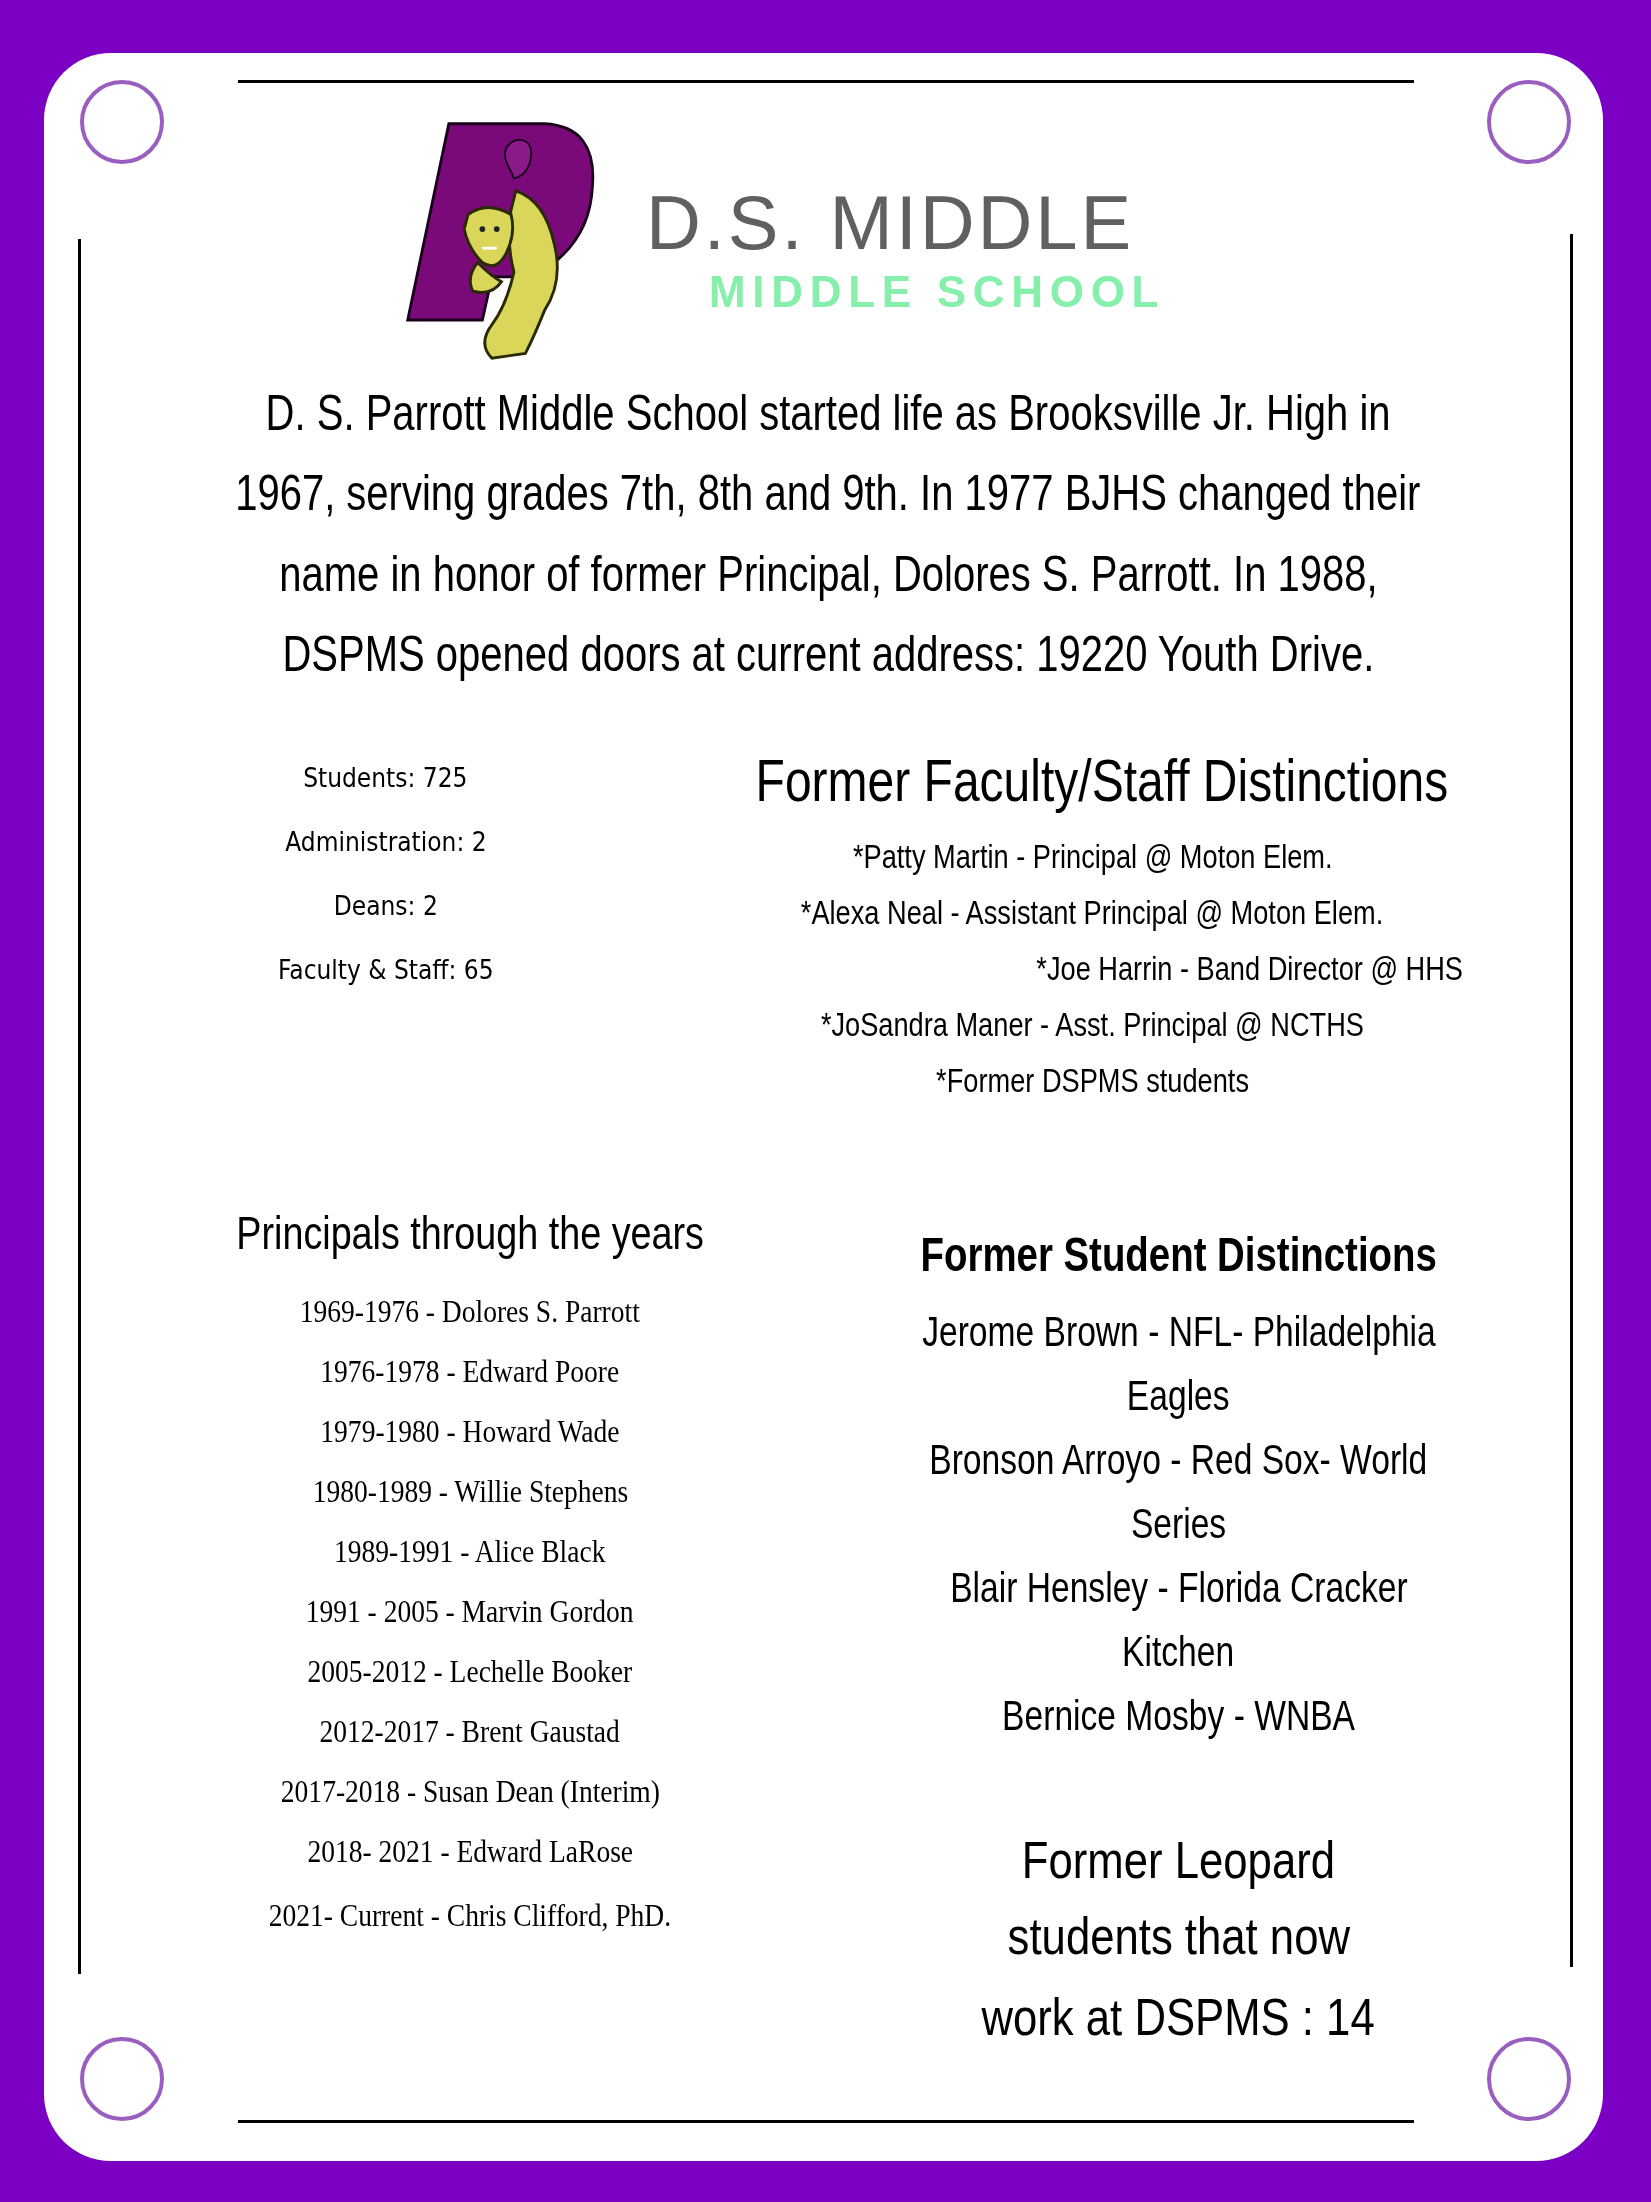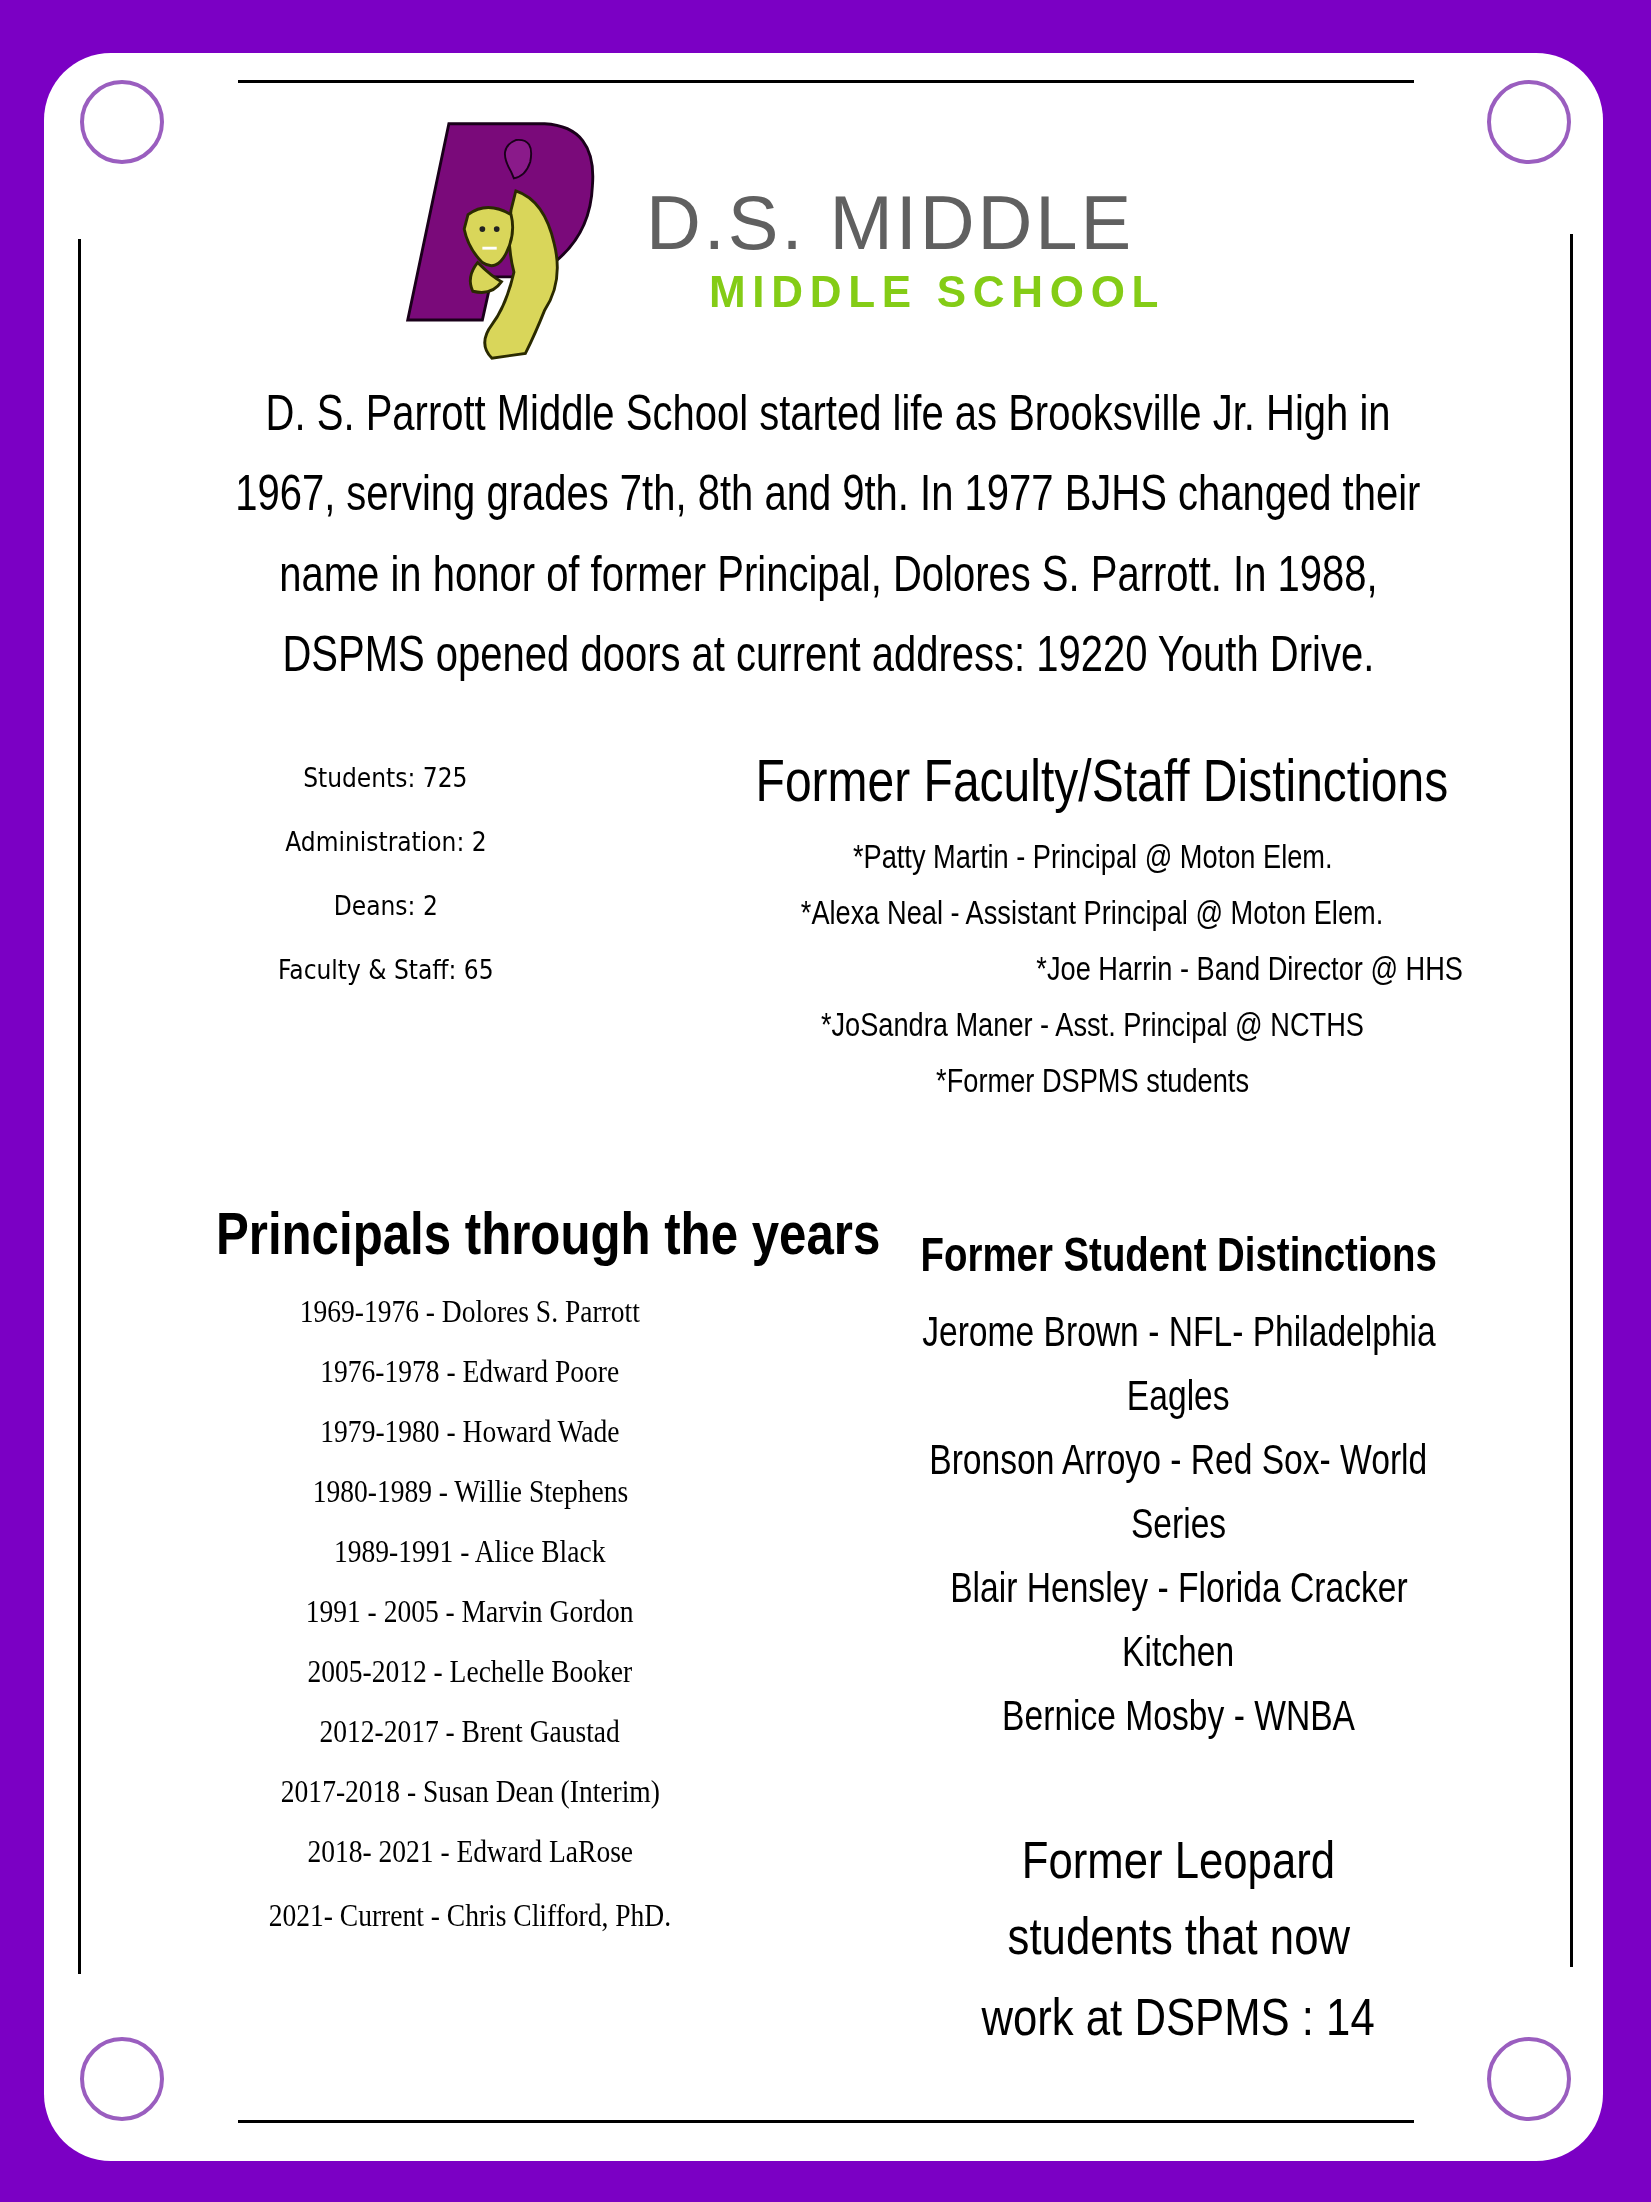--- a/index.html
+++ b/index.html
@@ -39,7 +39,7 @@
   .logo-sub {
     position: absolute; left: 709px; top: 268px; width: 497px;
     font-family: "Liberation Sans", sans-serif;
-    font-size: 44px; line-height: 48px; color: #84cc16; letter-spacing: 6.7px;
+    font-size: 44px; line-height: 48px; color: #86efac; letter-spacing: 6.7px;
     font-weight: bold; white-space: nowrap;
   }
 

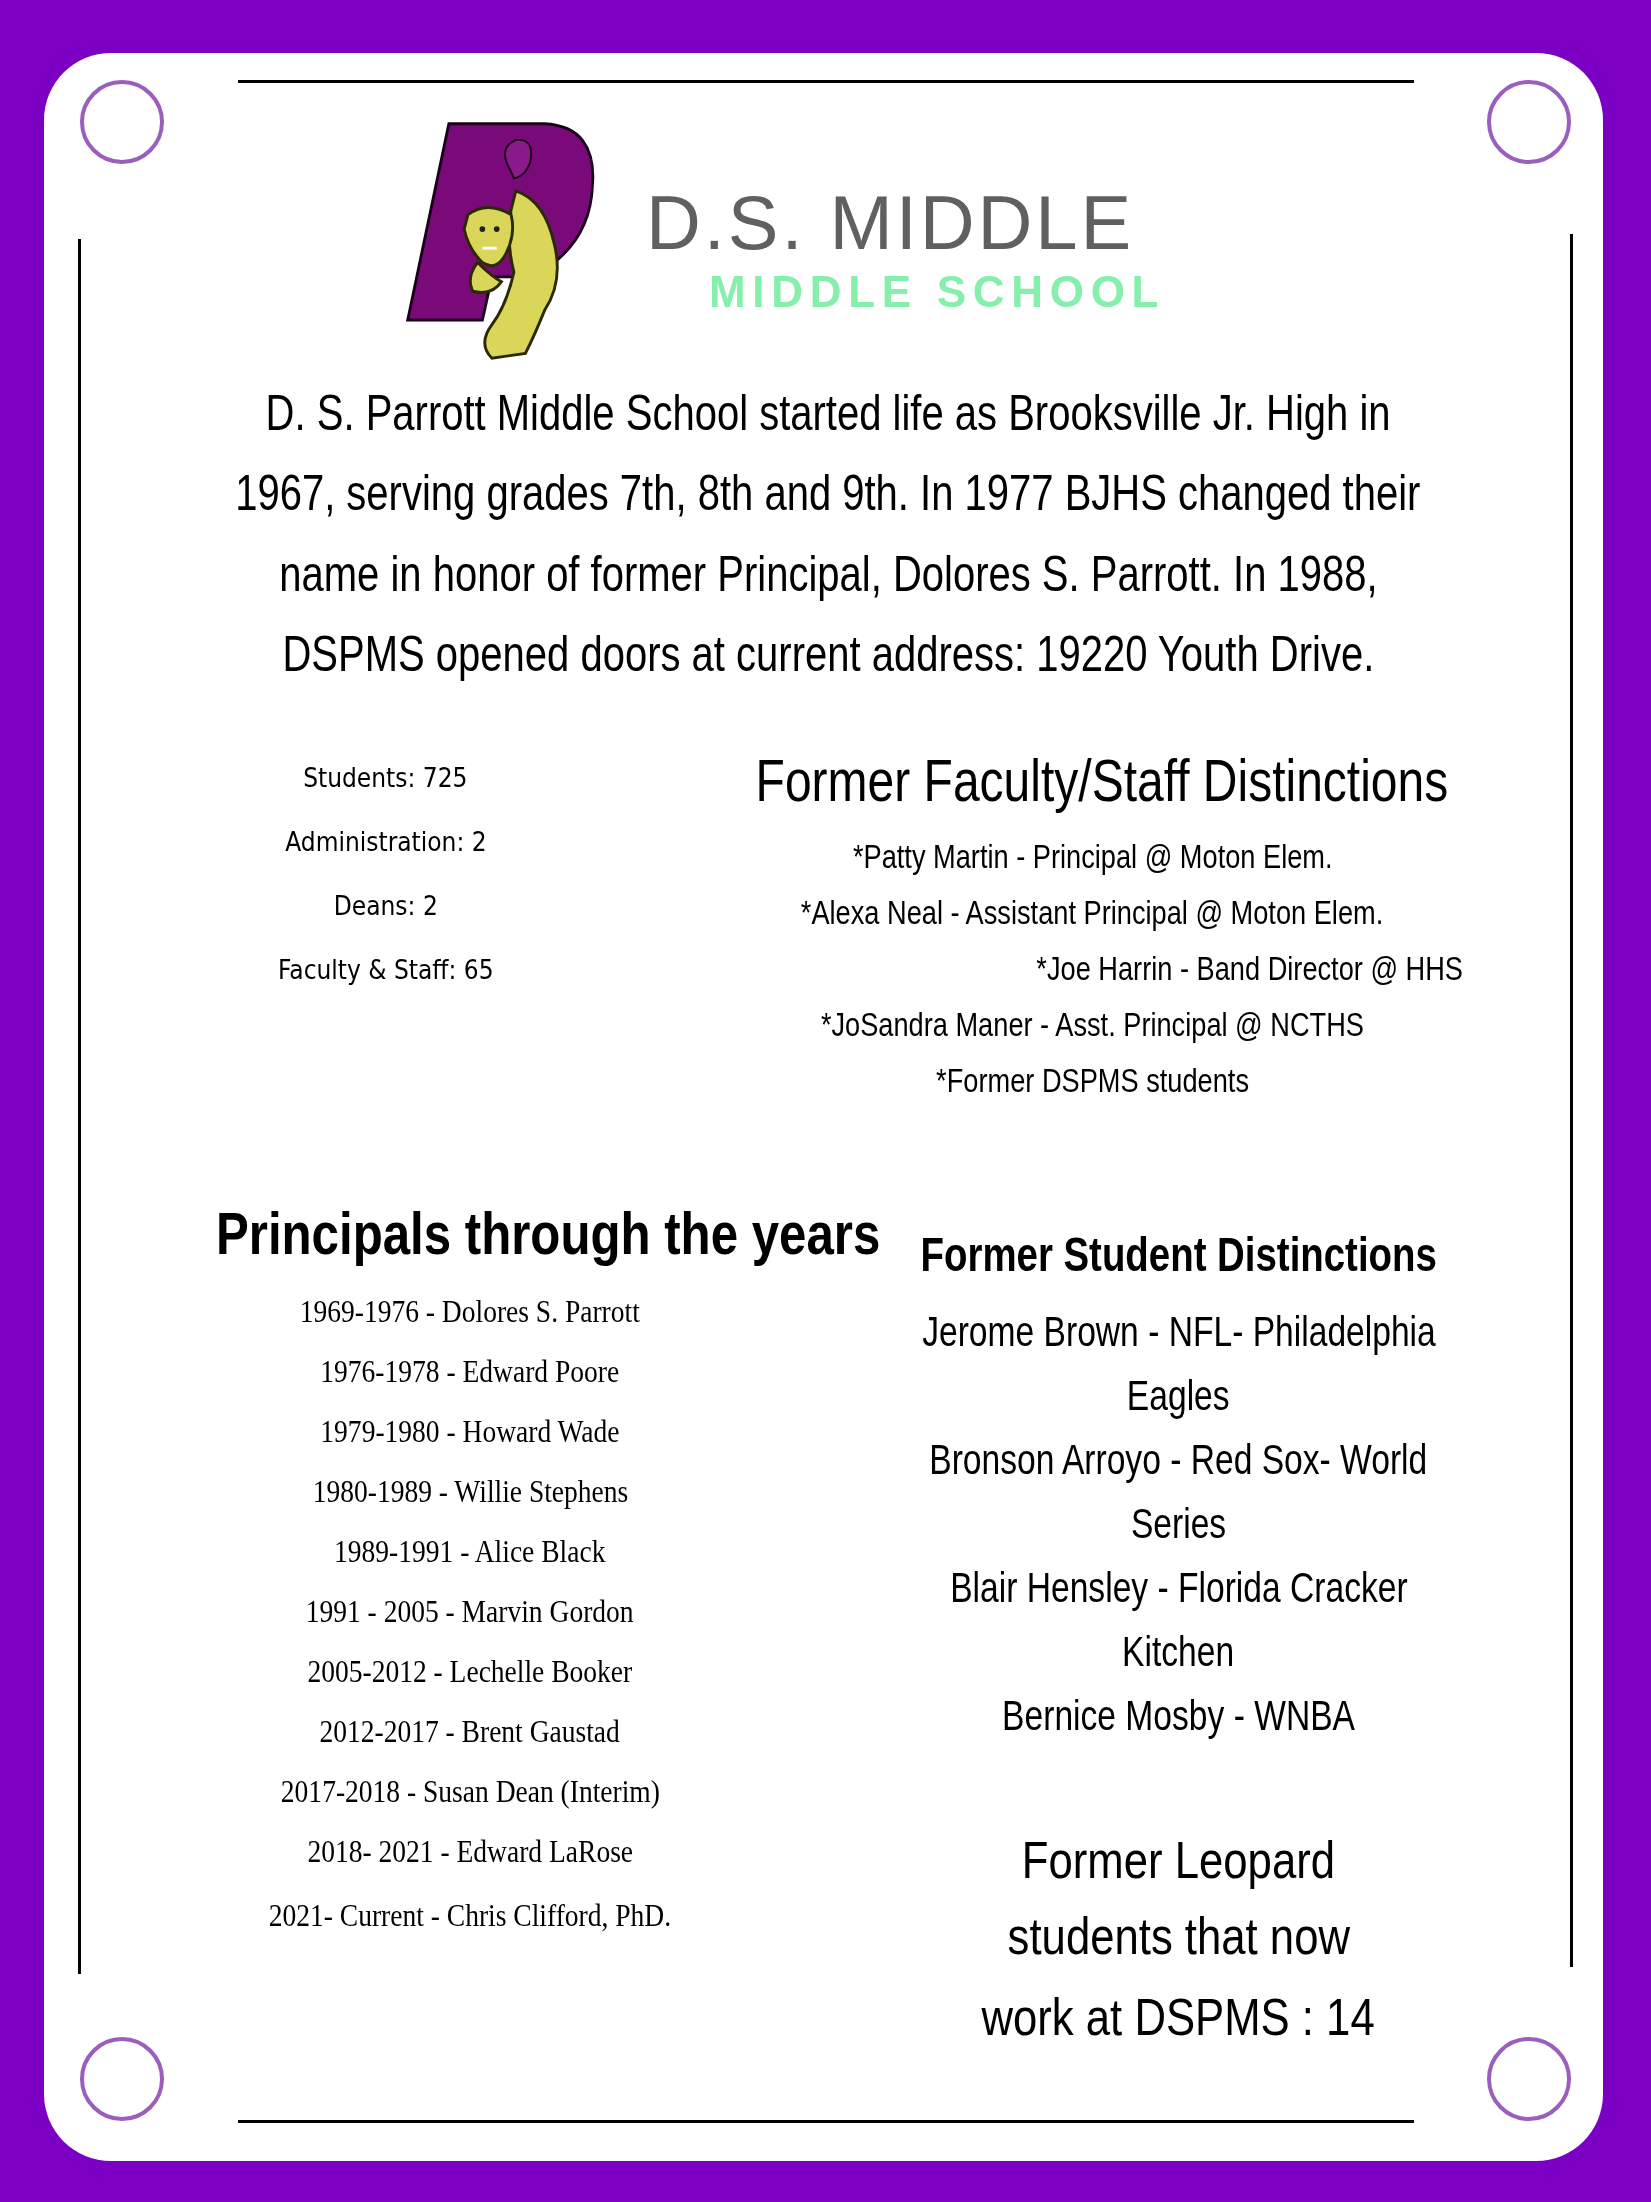--- a/index.html
+++ b/index.html
@@ -65,7 +65,7 @@
   .fac-list .cond { transform: scaleX(0.80); }
 
   .prin-head { position: absolute; left: 143px; width: 654px; top: 1203px; }
-  .prin-head .line-c { font-size: 60px; font-weight: bold; line-height: 61px; height: 61px; }
+  .prin-head .line-c { font-size: 46px; font-weight: normal; line-height: 61px; height: 61px; }
   .prin-head .cond { transform: scaleX(0.82); }
   .prin-list { position: absolute; left: 143px; width: 654px; top: 1281px; }
   .prin-list .line-c { font-family: Liberation Serif, serif; font-size: 32px; line-height: 60px; height: 60px; }

